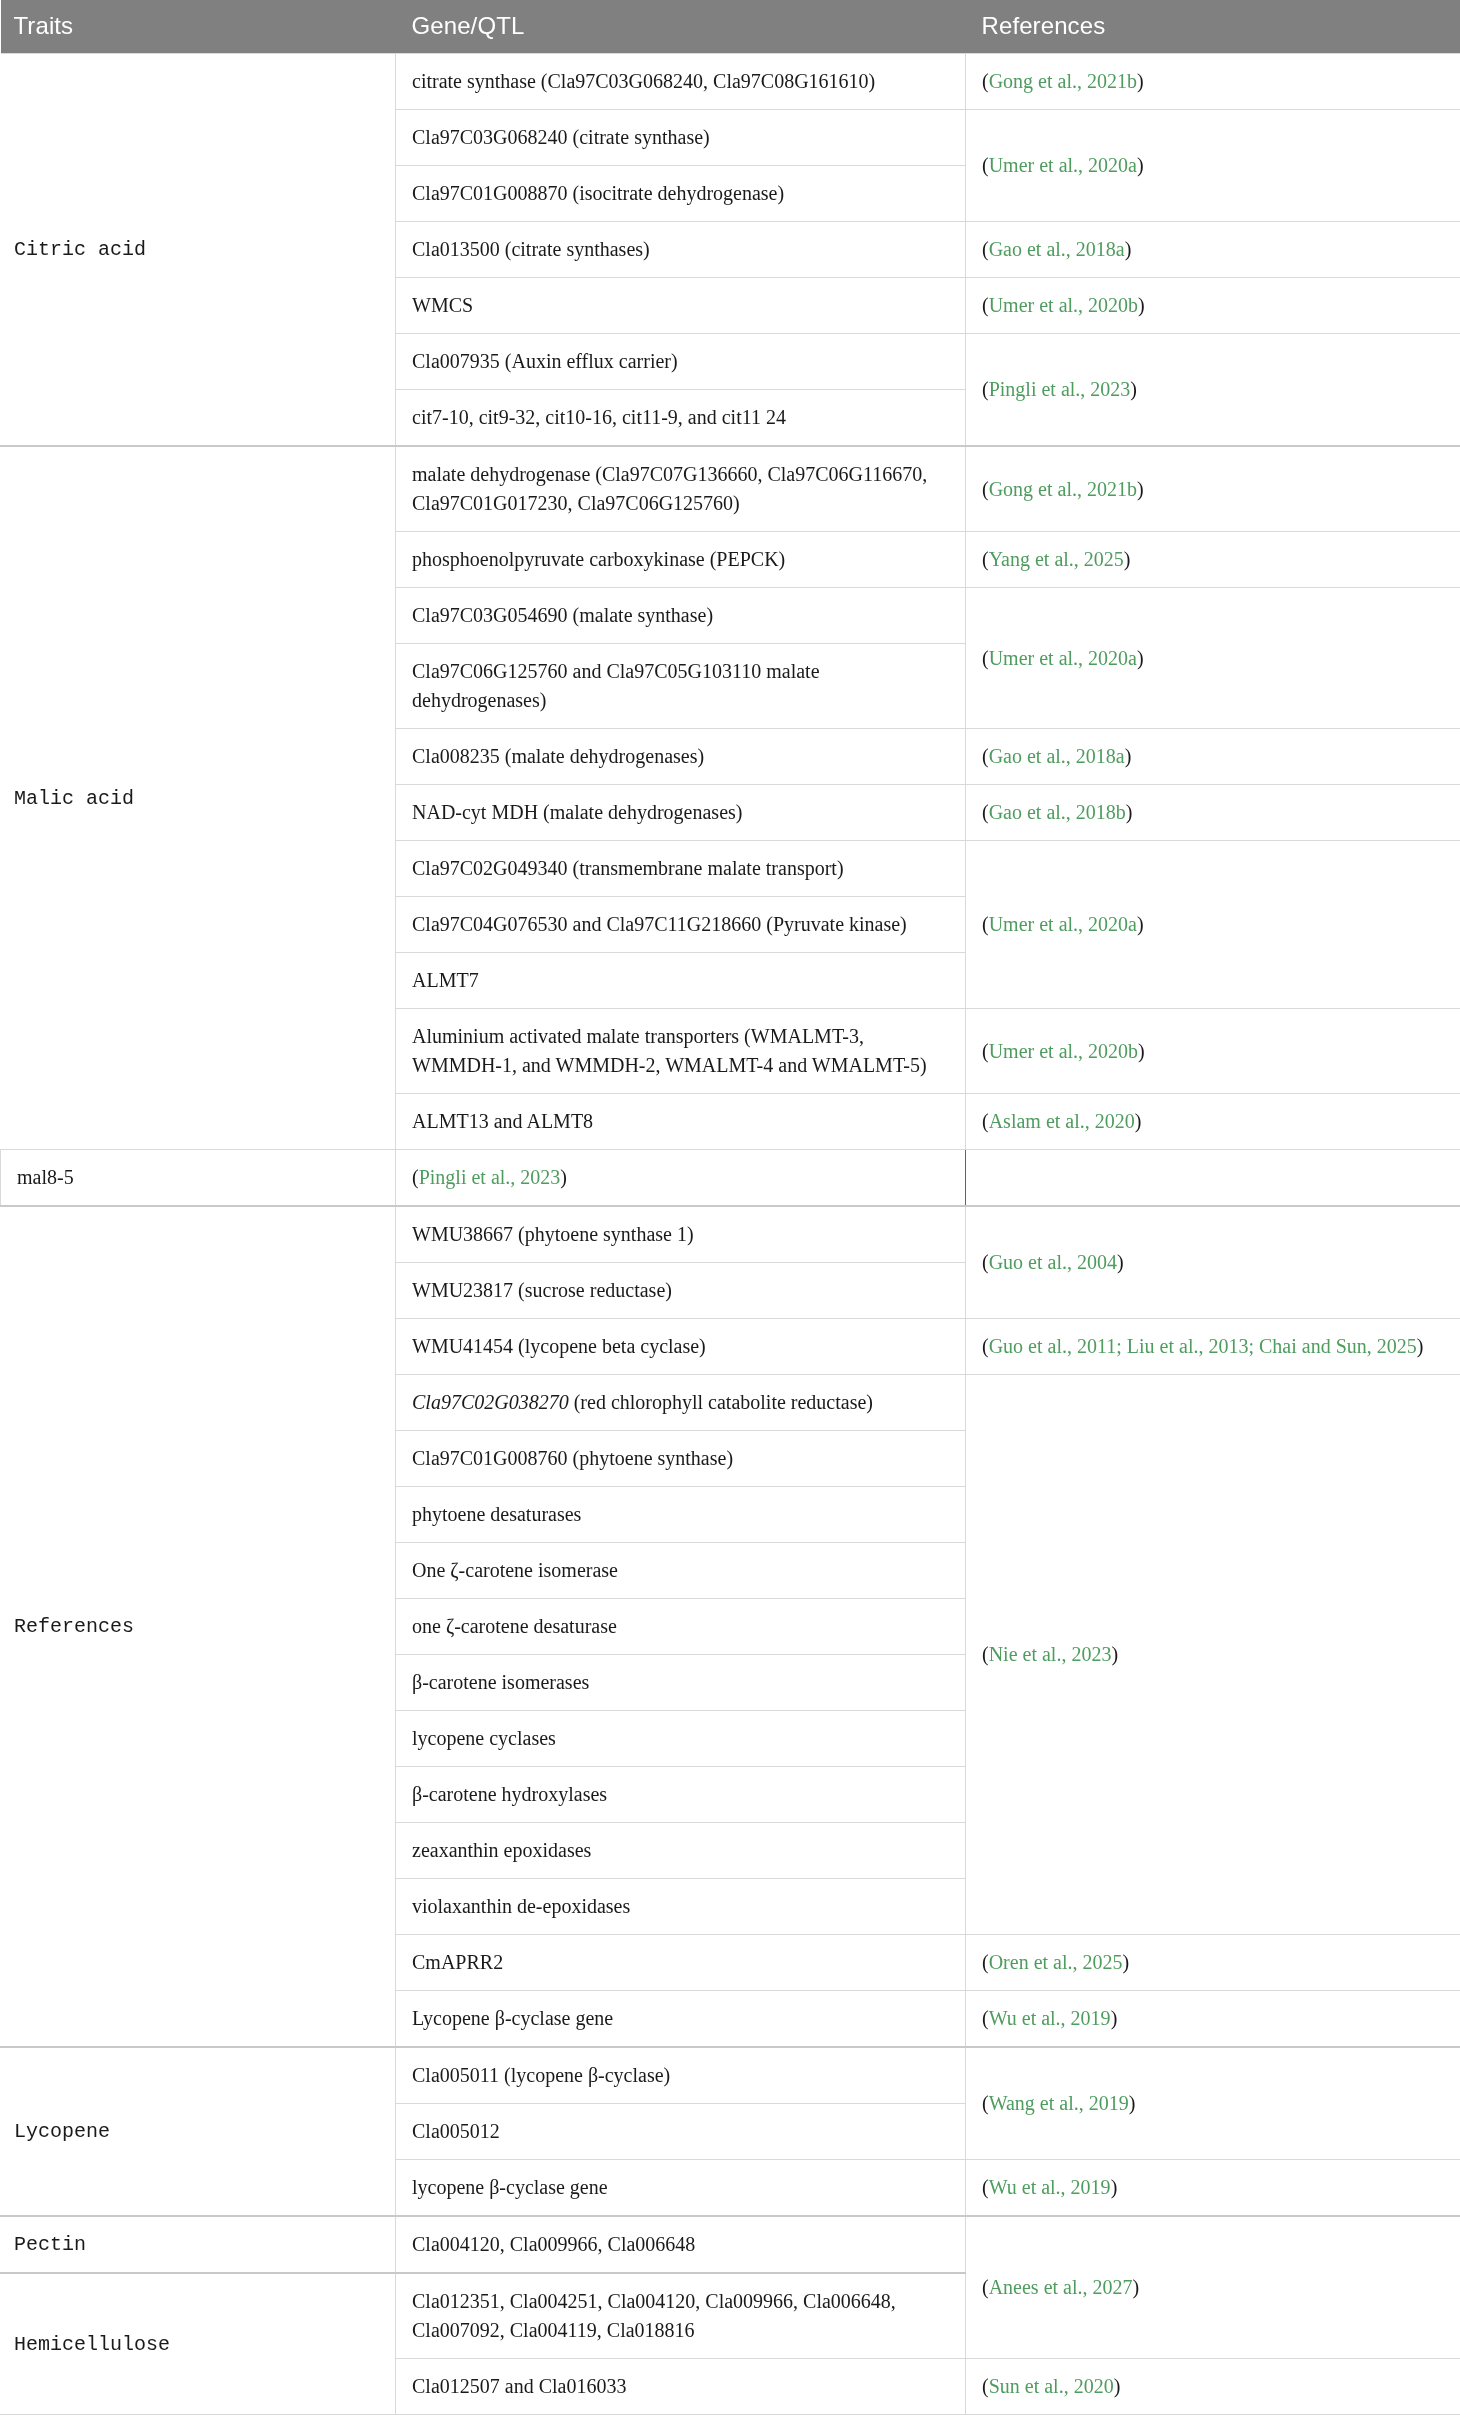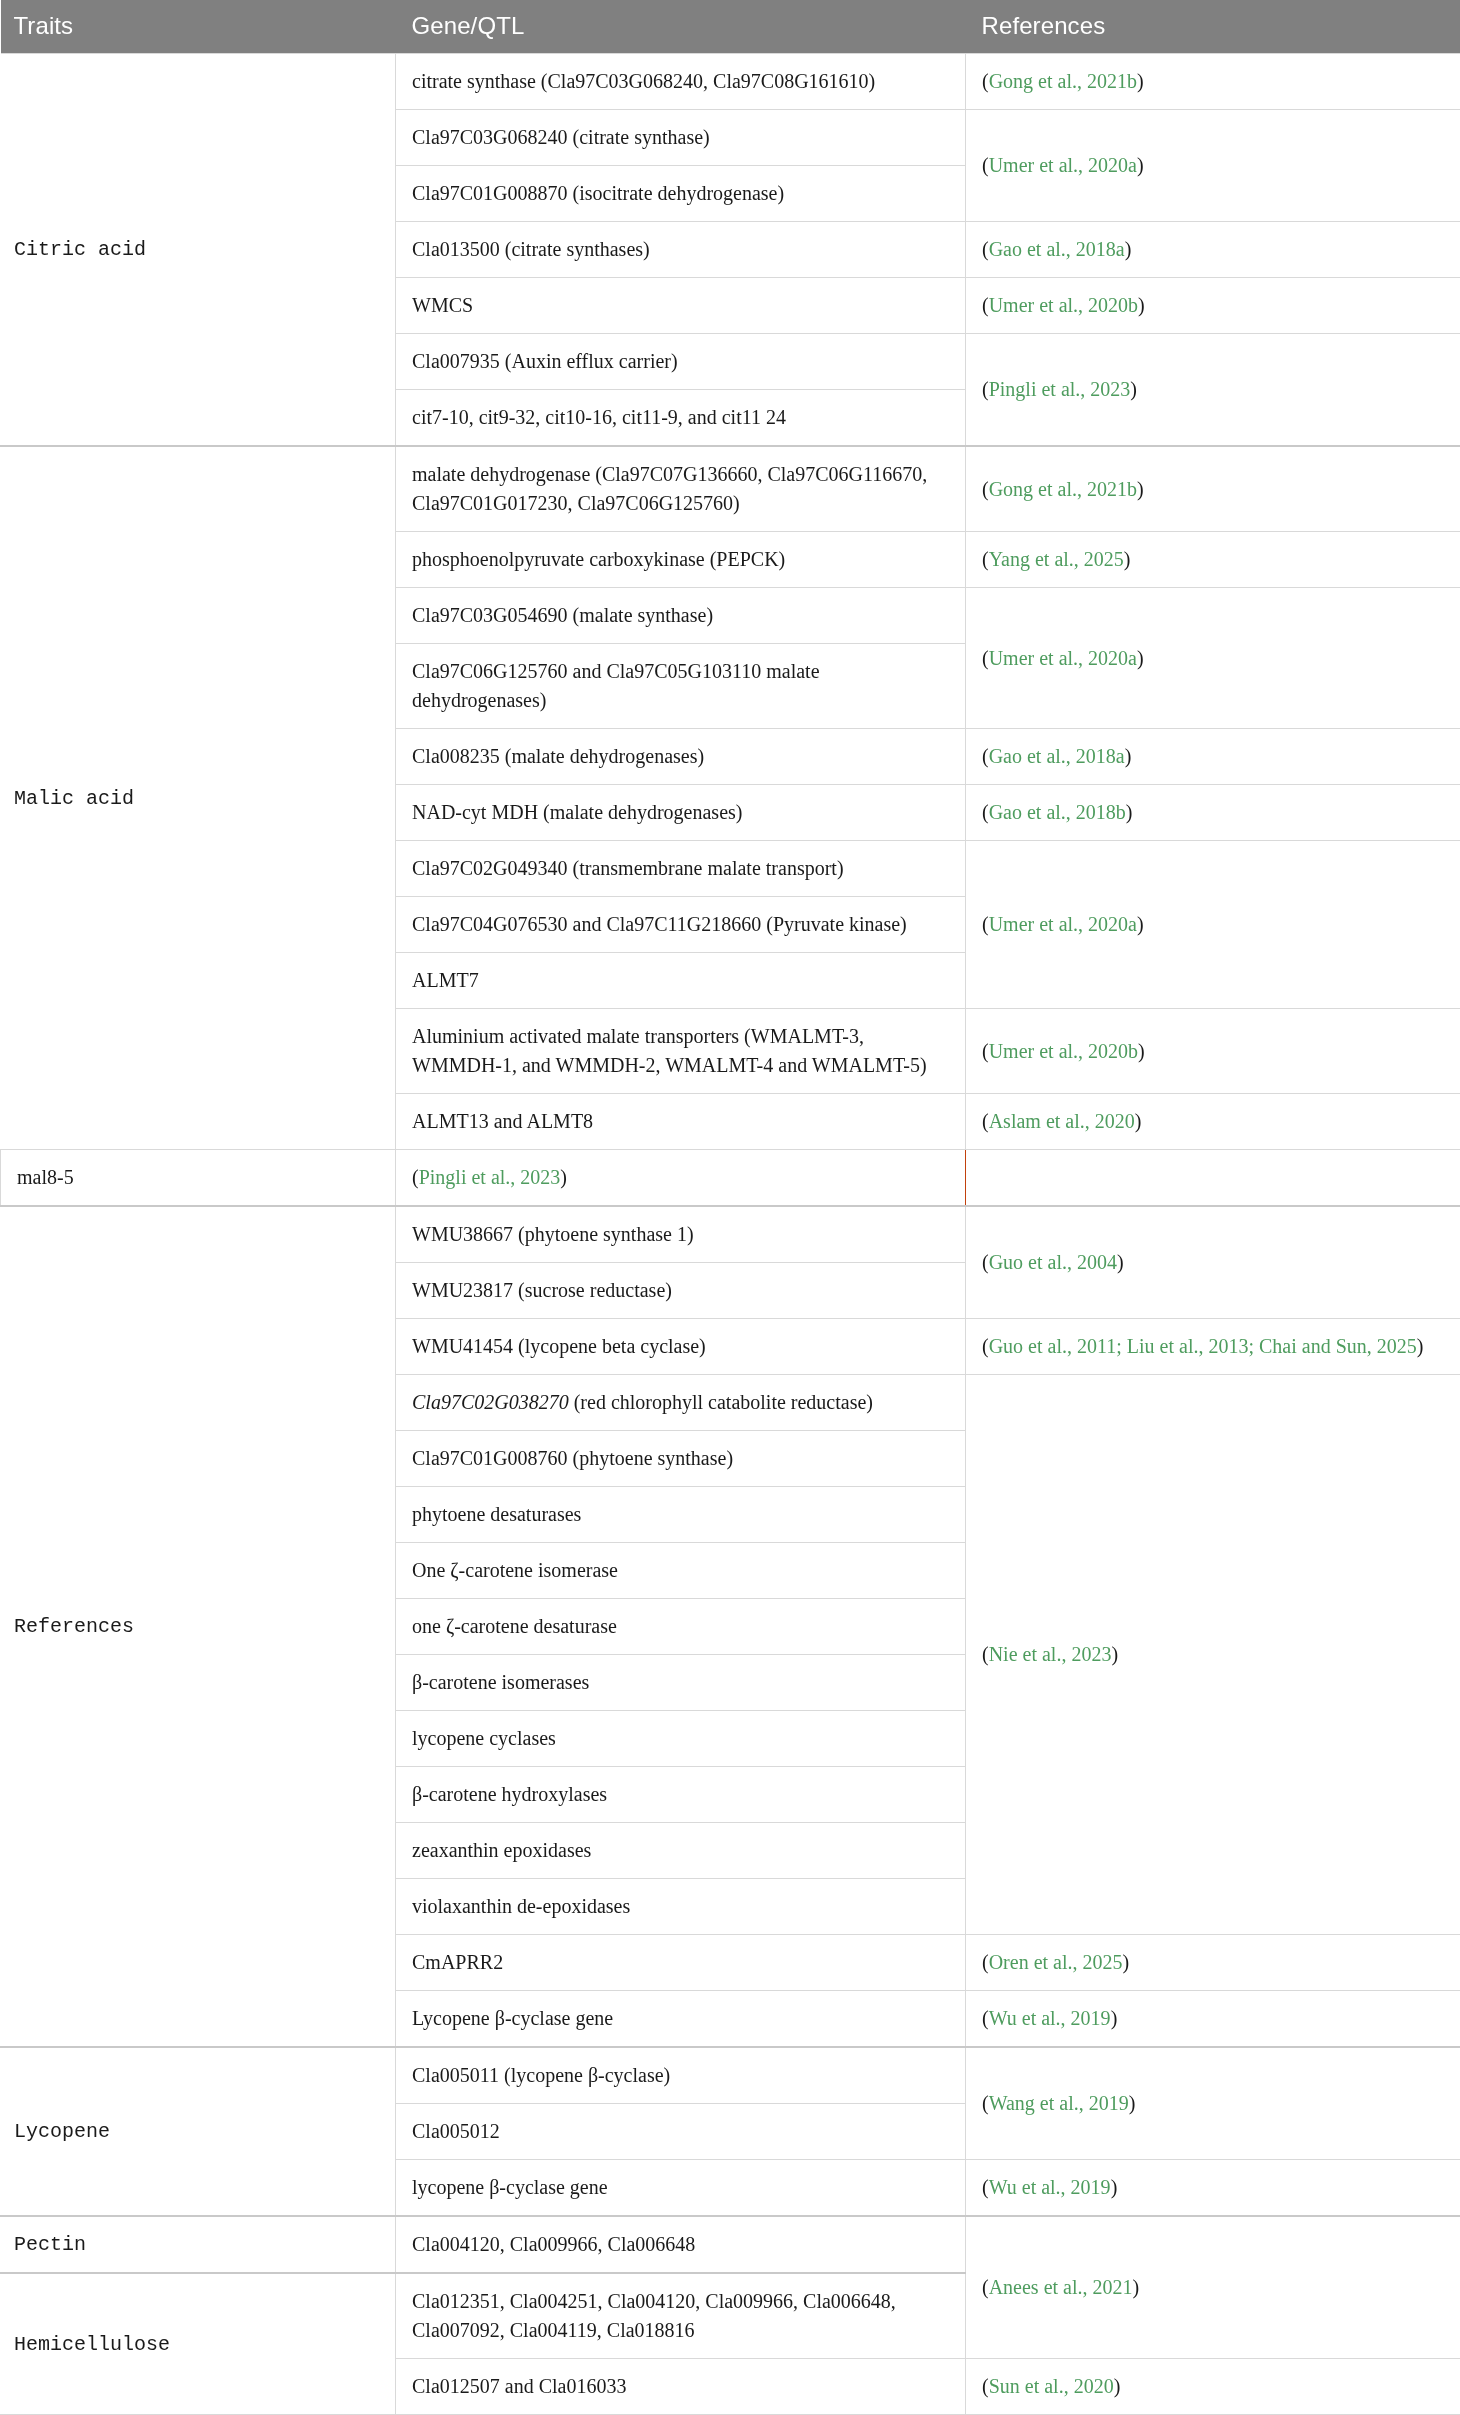--- a/index.html
+++ b/index.html
@@ -235,7 +235,7 @@
         <tr class="group-start">
           <td class="trait-cell">Pectin</td>
           <td class="gene-cell">Cla004120, Cla009966, Cla006648</td>
-          <td class="ref-cell" rowspan="2"><span class="paren">(</span><span class="ref-link">Anees et al., 2021</span><span class="paren">)</span></td>
+          <td class="ref-cell" rowspan="2"><span class="paren">(</span><span class="ref-link">Anees et al., 2027</span><span class="paren">)</span></td>
         </tr>
         <tr class="group-start">
           <td class="trait-cell" rowspan="2">Hemicellulose</td>

